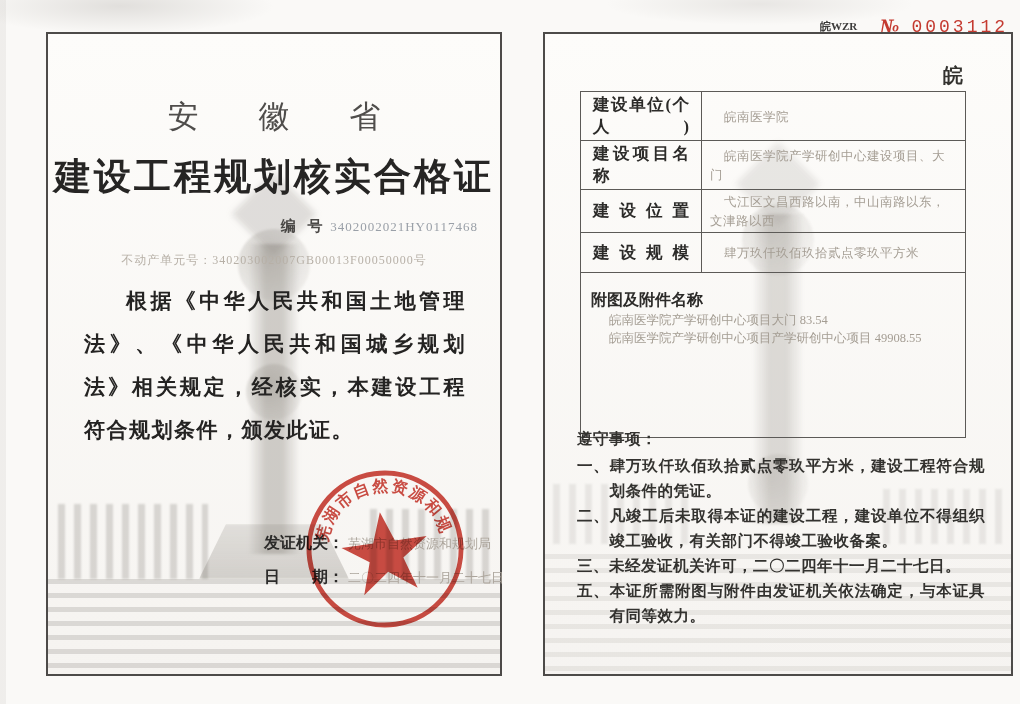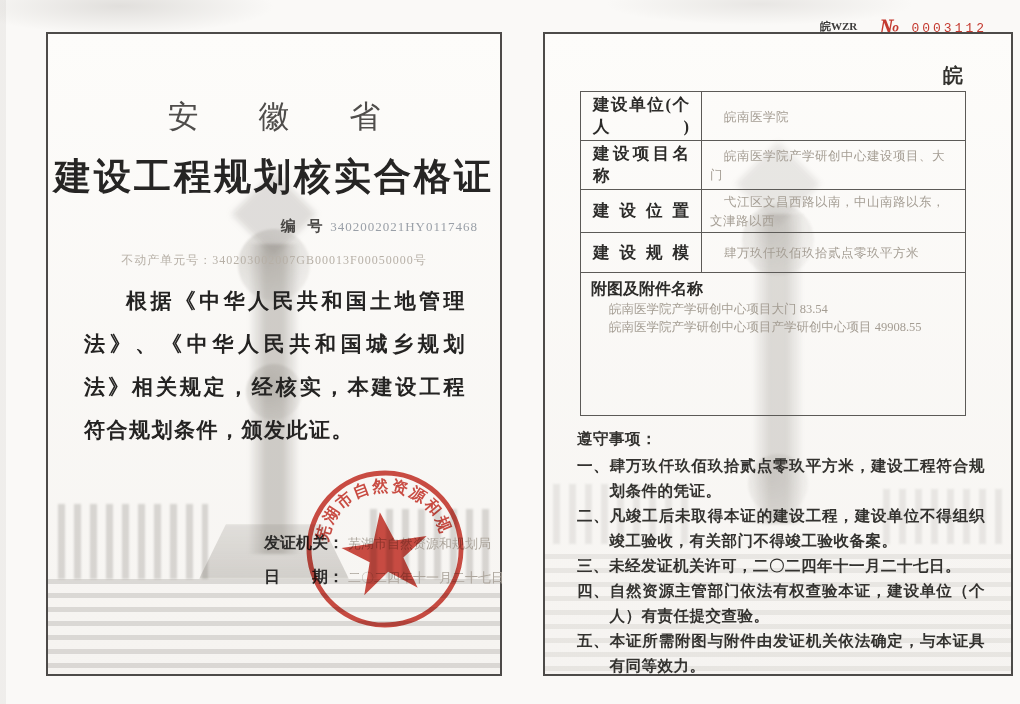--- a/index.html
+++ b/index.html
@@ -61,7 +61,7 @@
   .top-serial{position:absolute;top:14px;left:820px;white-space:nowrap;}
   .ts-region{font-size:11px;font-weight:bold;color:#3c3b3a;vertical-align:4px;}
   .ts-no{font-size:22px;font-weight:bold;color:#c43a30;margin-left:18px;font-style:italic;}
-  .ts-digits{font-size:13px;color:#c43a30;letter-spacing:3px;margin-left:8px;vertical-align:2px;
+  .ts-digits{font-size:18px;color:#c43a30;letter-spacing:3px;margin-left:8px;vertical-align:2px;
     font-family:"Liberation Mono","DejaVu Sans Mono",monospace;}
 
   

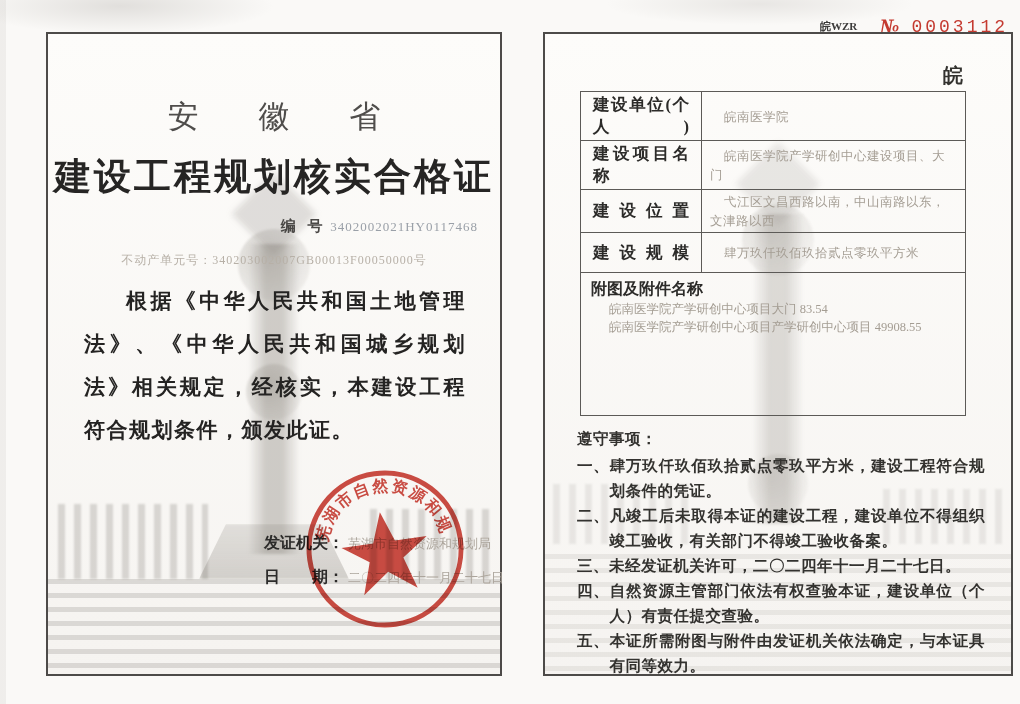--- a/index.html
+++ b/index.html
@@ -76,7 +76,7 @@
   .t-value{font-size:12.5px;color:#a49d93;letter-spacing:.5px;line-height:17px;
     filter:blur(.3px);padding-left:14px;}
   .row-std{height:40px;}
-  .attach-cell{height:130px;vertical-align:top !important;padding:6px 10px !important;}
+  .attach-cell{height:130px;vertical-align:top !important;padding:17px 10px !important;}
   .attach-label{font-size:16px;font-weight:bold;color:#2c2b29;}
   .attach-item{font-size:12.5px;color:#a49d93;line-height:18px;padding-left:18px;filter:blur(.3px);}
 

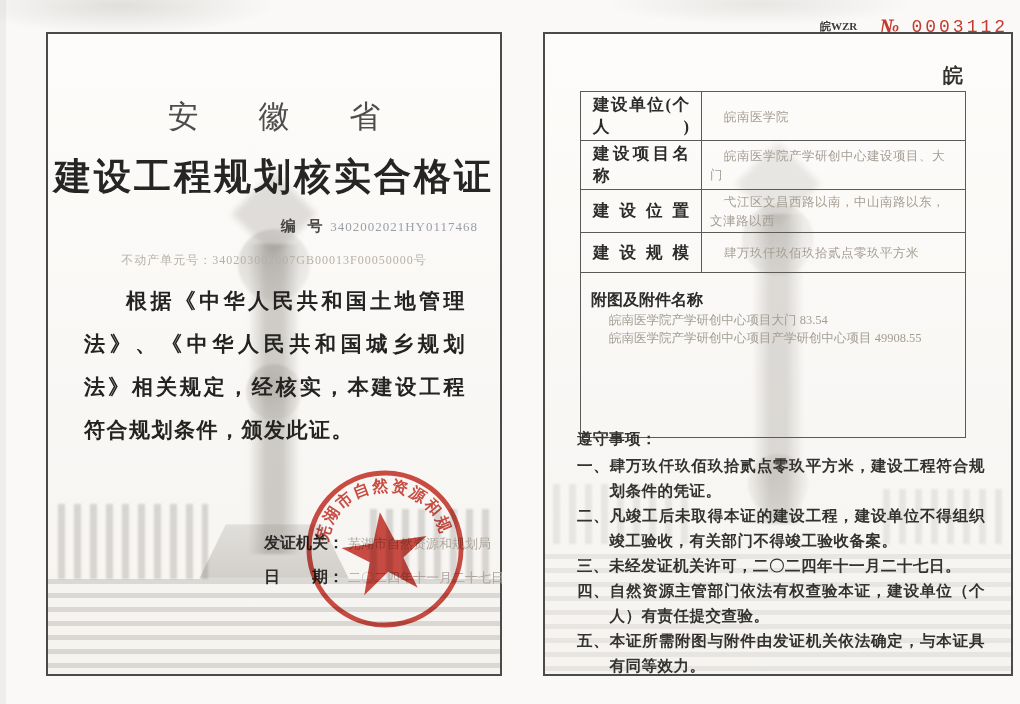--- a/index.html
+++ b/index.html
@@ -197,7 +197,6 @@
       <div class="notice-item">一、肆万玖仟玖佰玖拾贰点零玖平方米，建设工程符合规划条件的凭证。</div>
       <div class="notice-item">二、凡竣工后未取得本证的建设工程，建设单位不得组织竣工验收，有关部门不得竣工验收备案。</div>
       <div class="notice-item">三、未经发证机关许可，二〇二四年十一月二十七日。</div>
-      <div class="notice-item">四、自然资源主管部门依法有权查验本证，建设单位（个人）有责任提交查验。</div>
       <div class="notice-item">五、本证所需附图与附件由发证机关依法确定，与本证具有同等效力。</div>
     </div>
   </div>

